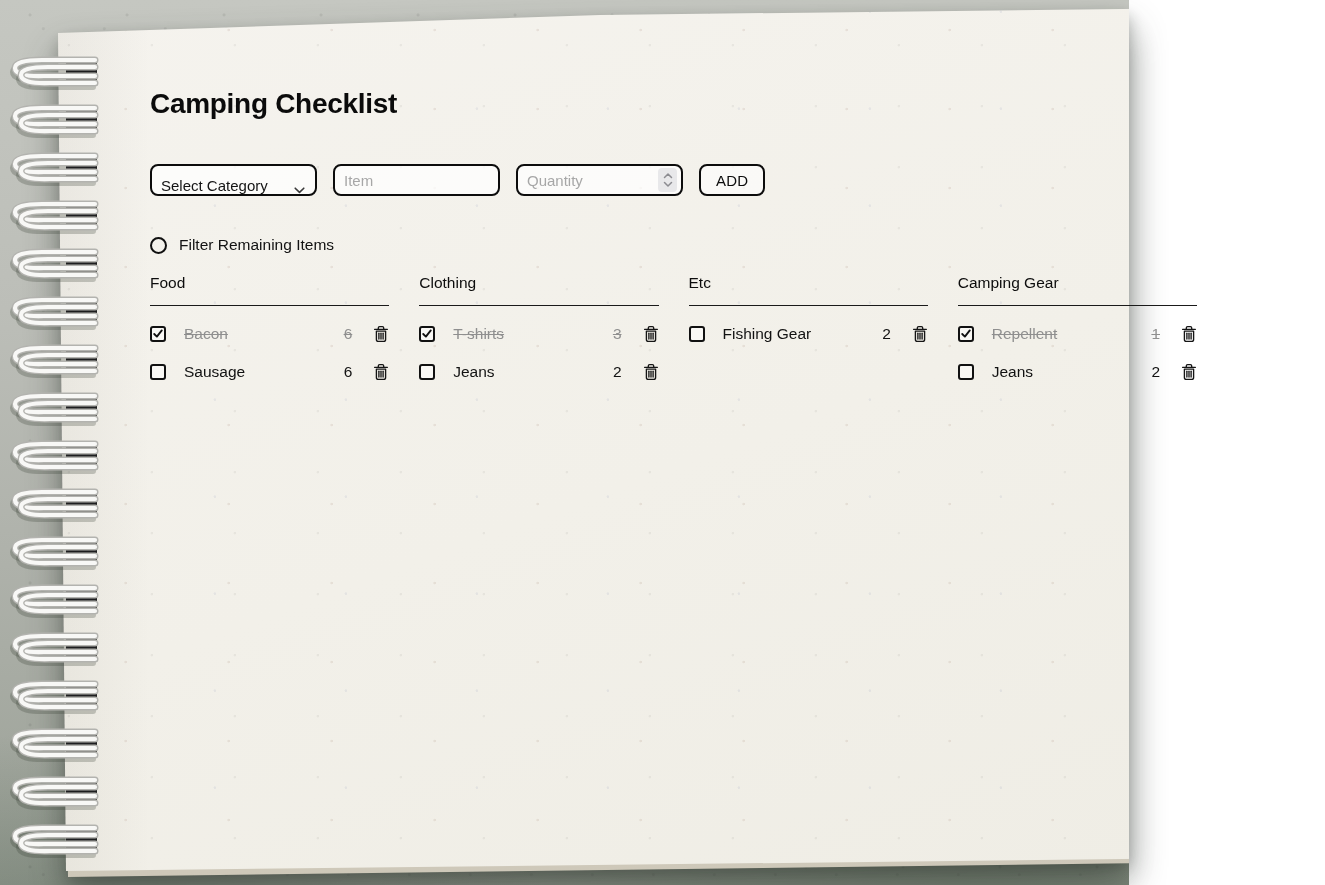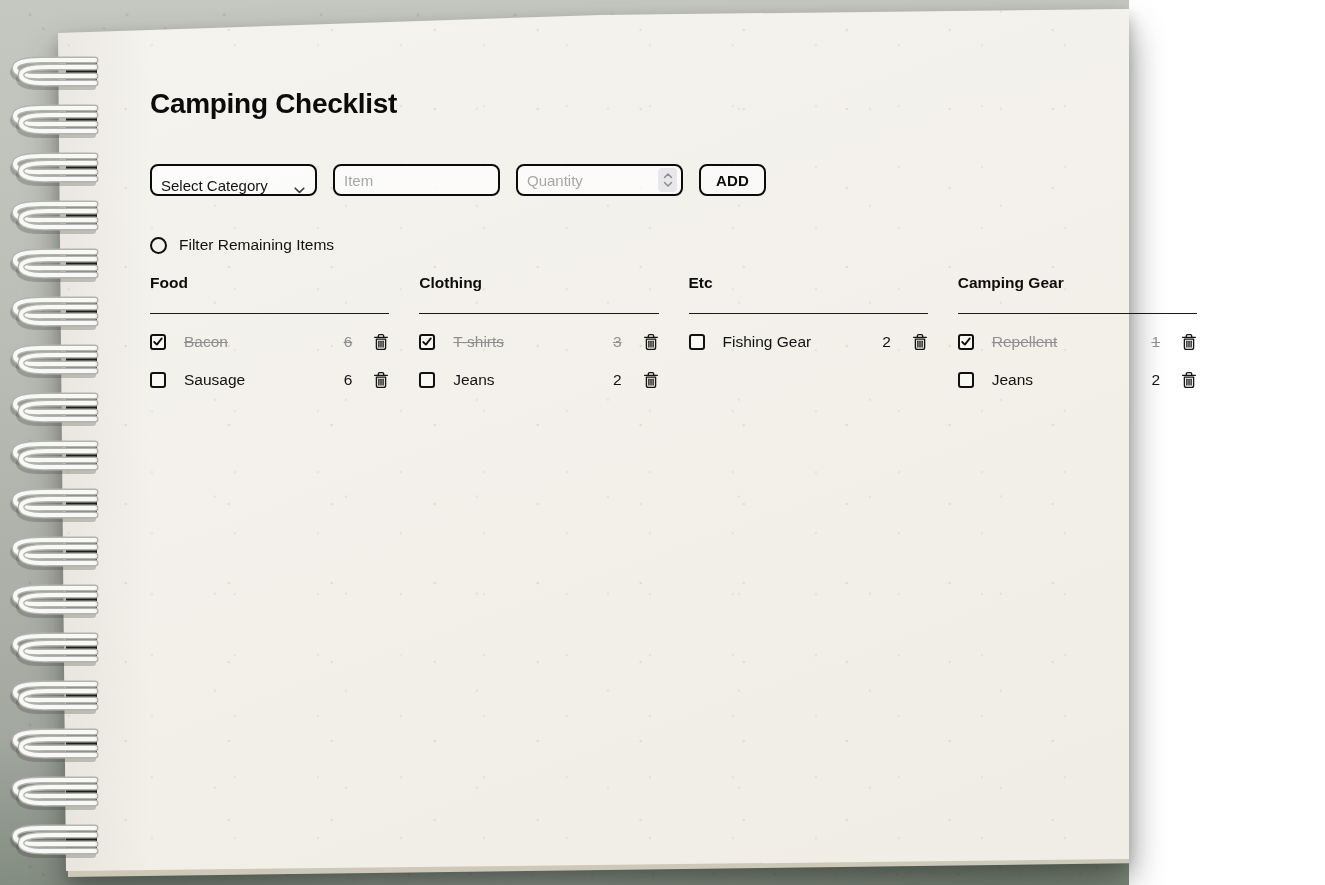--- a/index.html
+++ b/index.html
@@ -68,7 +68,7 @@
   .add {
     height: 32px; padding: 0 15px; border: 2px solid #0c0c0c; border-radius: 8px;
     background: rgba(255,255,255,.6); font-family: inherit;
-    font-size: 15px; font-weight: 700; letter-spacing: .2px; color: #0c0c0c; cursor: pointer;
+    font-size: 15px; font-weight: 400; letter-spacing: .2px; color: #0c0c0c; cursor: pointer;
   }
   .filter { margin-top: 40px; display: inline-flex; align-items: center; gap: 12px; font-size: 15.5px; cursor: pointer; }
   .radio { width: 17px; height: 17px; border: 2px solid #101010; border-radius: 50%; background: transparent; flex: 0 0 auto; }

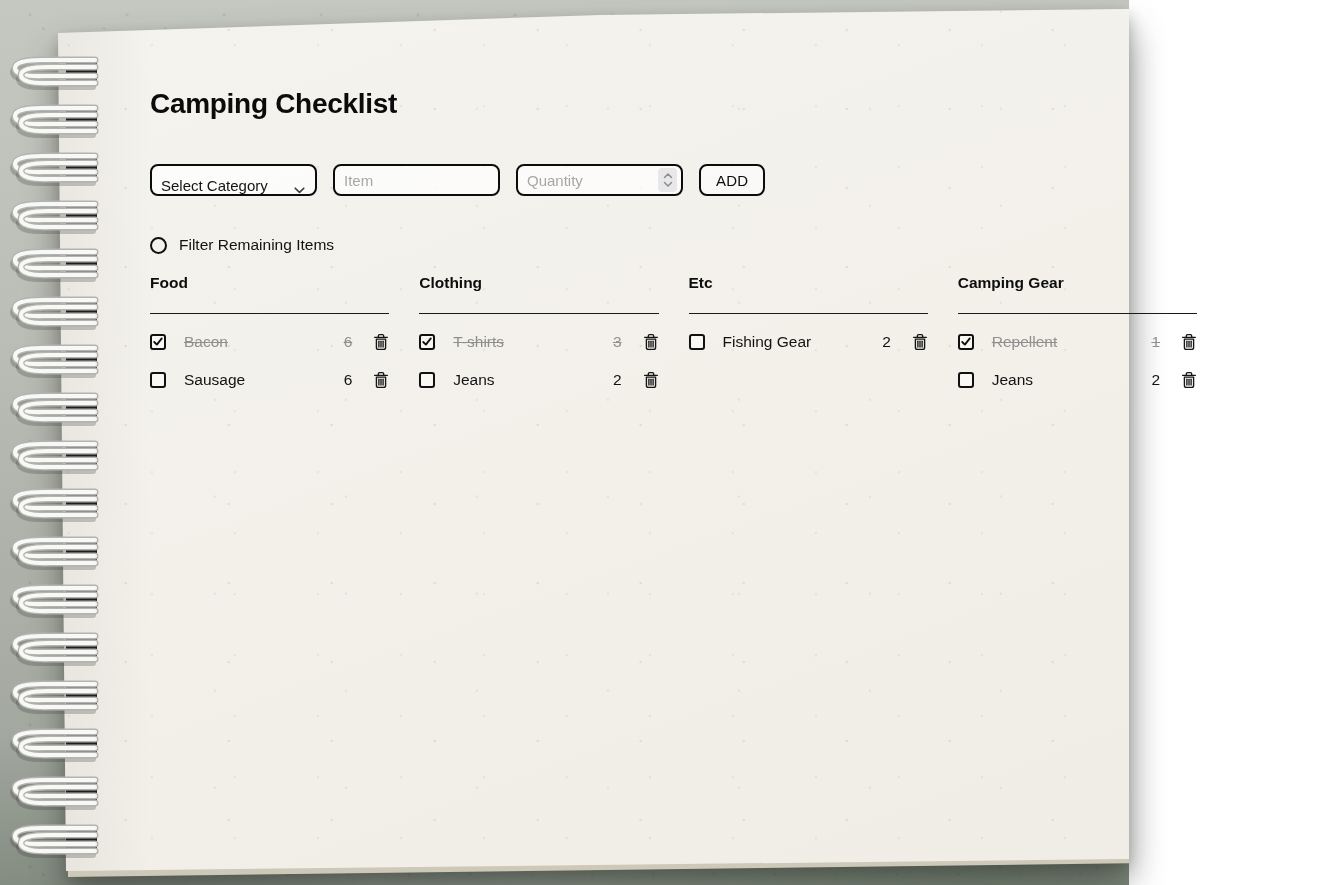--- a/index.html
+++ b/index.html
@@ -75,8 +75,8 @@
 
   .grid { margin-top: 16px; display: grid; grid-template-columns: repeat(4, 1fr); column-gap: 30px; }
   .cat-h {
-    font-size: 15.5px; font-weight: 700; color: #0d0d0d;
-    padding-bottom: 21px; border-bottom: 1.5px solid #1a1a1a;
+    font-size: 15.5px; font-weight: 400; color: #0d0d0d;
+    padding-bottom: 13px; border-bottom: 1.5px solid #1a1a1a;
   }
   ul.items { list-style: none; margin-top: 17px; }
   li.item { display: flex; align-items: center; height: 22px; margin-bottom: 16px; font-size: 15.5px; gap: 8px; }

